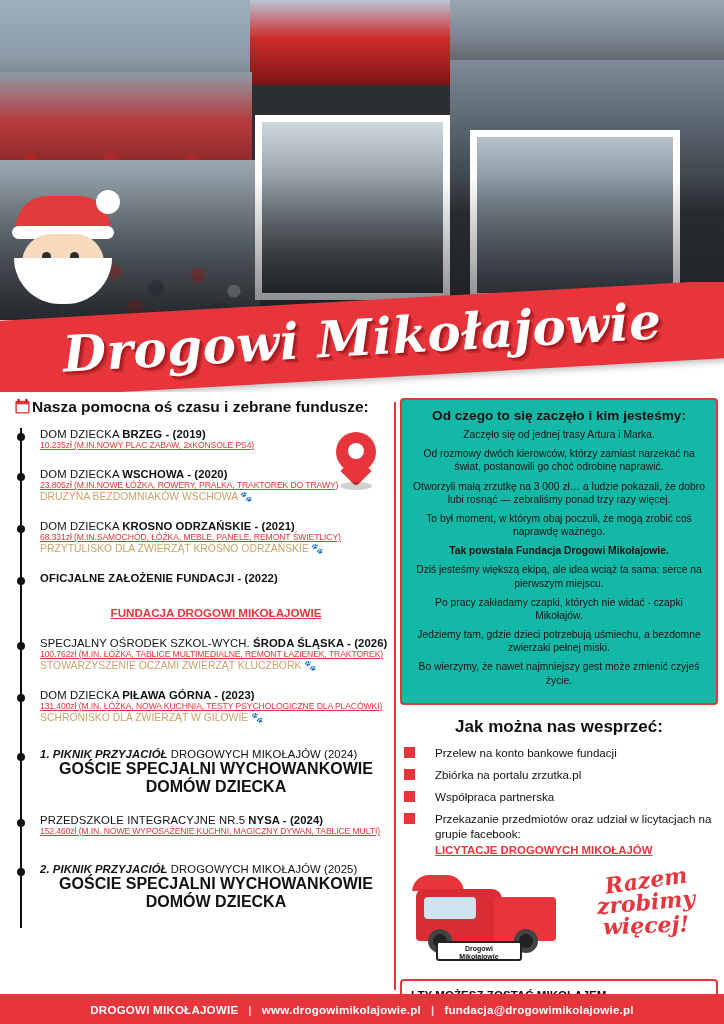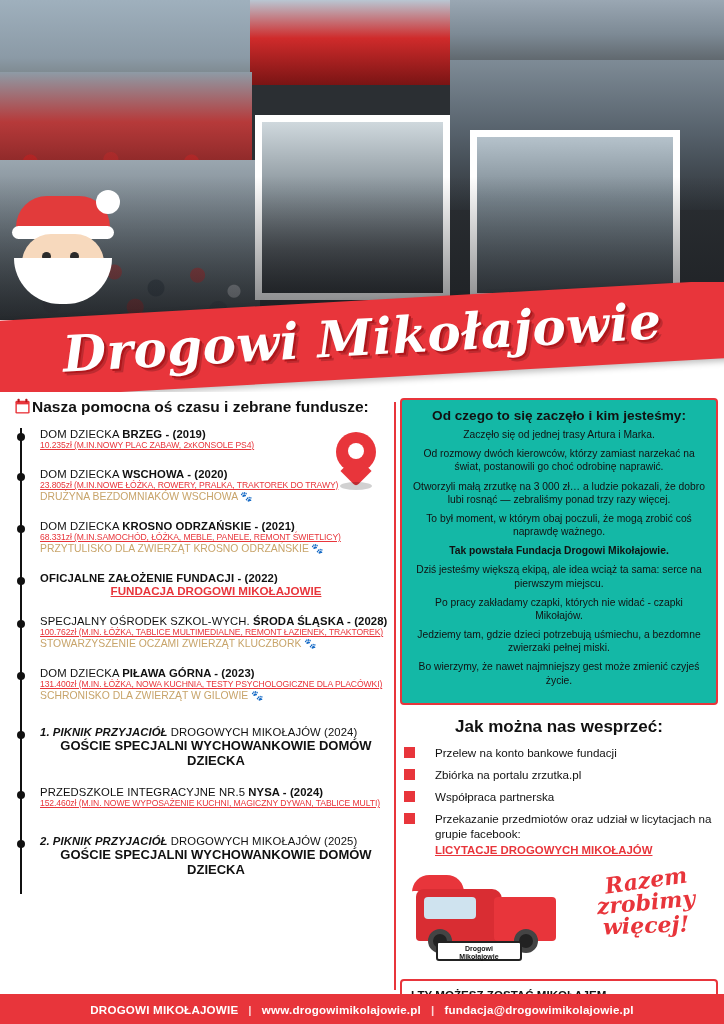--- a/index.html
+++ b/index.html
@@ -109,7 +109,7 @@
   .ev .sub{ font-size:10.4px; color:#c8a46a; margin-top:1px; }
   .ev .italic{ font-style:italic; font-weight:bold; }
   .ev .ctr{ text-align:center; font-size:13px; font-weight:bold; color:#111; }
-  .ev .fund{ text-align:center; font-size:11.6px; font-weight:bold; color:#e8353b; text-decoration:underline; }
+  .ev .fund{ text-align:center; font-size:11.6px; font-weight:bold; color:#e8353b; text-decoration:underline;margin-top:22px; }
   .gap{ height:7px; }
   .paw{ color:#8a8f95; font-size:10px; }
 

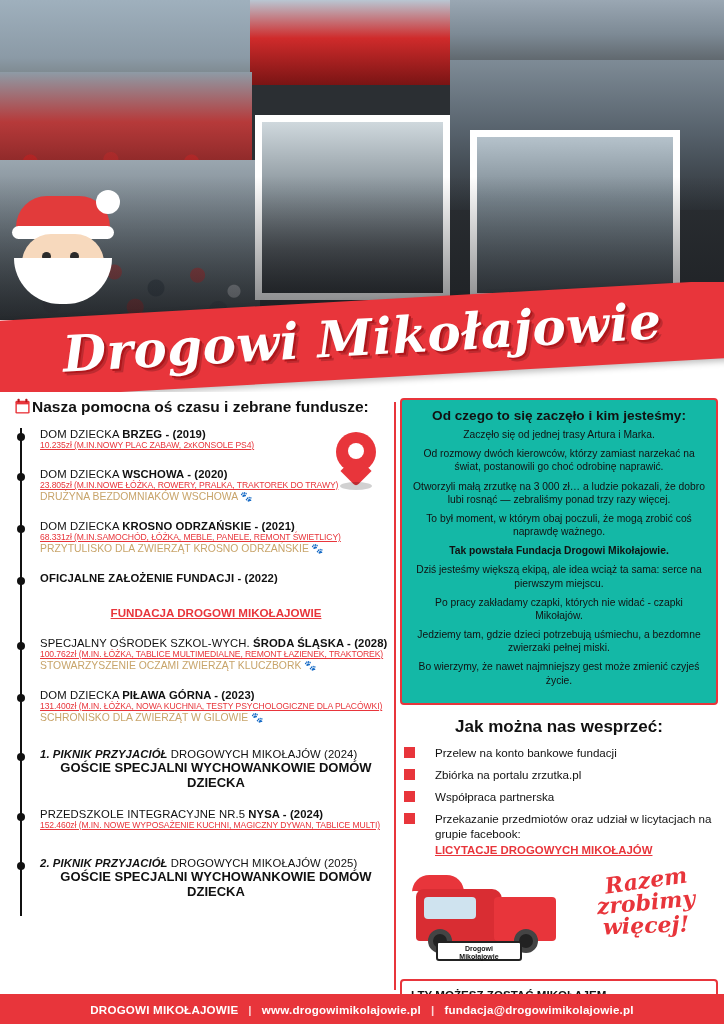--- a/index.html
+++ b/index.html
@@ -264,7 +264,7 @@
       <div class="gap"></div>
 
       <div class="ev">
-        <div class="line1"><span>SPECJALNY OŚRODEK SZKOL-WYCH. </span><b>ŚRODA ŚLĄSKA - (2028)</b></div>
+        <div class="line1"><span>SPECJALNY OŚRODEK SZKOL-WYCH. </span><b>ŚRODA ŚLĄSKA - (2026)</b></div>
         <div class="amt">100.762zł (M.IN. ŁÓŻKA, TABLICE MULTIMEDIALNE, REMONT ŁAZIENEK, TRAKTOREK)</div>
         <div class="sub"><span>STOWARZYSZENIE OCZAMI ZWIERZĄT KLUCZBORK</span> <span class="paw">🐾</span></div>
       </div>

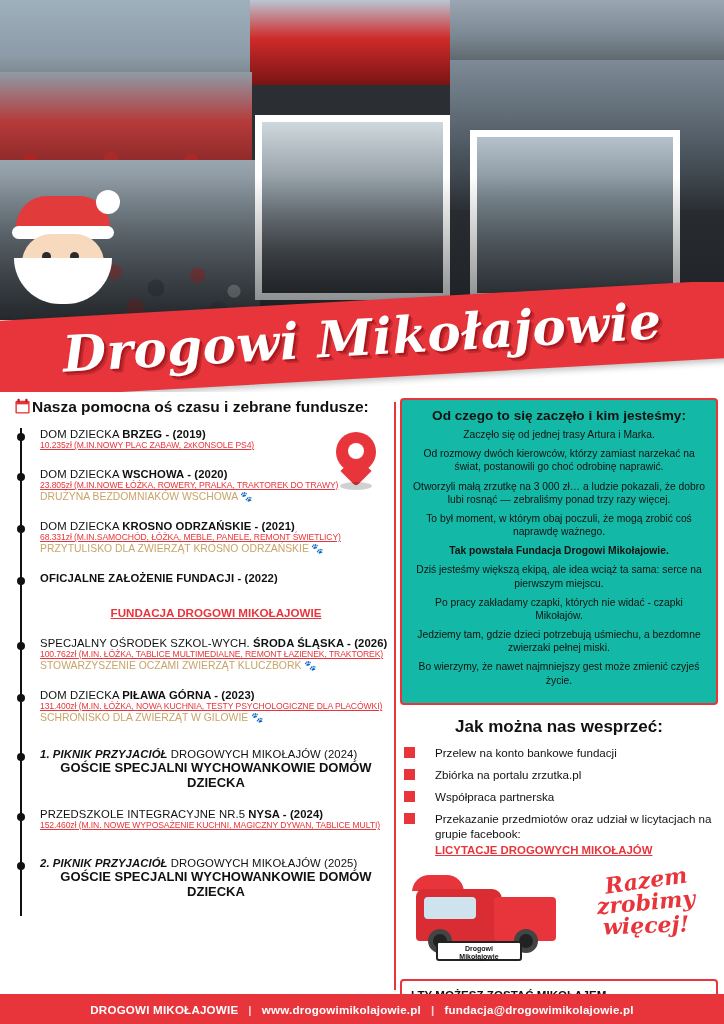--- a/index.html
+++ b/index.html
@@ -108,7 +108,7 @@
   .ev .amt{ font-size:8.6px; font-weight:normal; color:#e8353b; text-decoration:underline; letter-spacing:-.1px; }
   .ev .sub{ font-size:10.4px; color:#c8a46a; margin-top:1px; }
   .ev .italic{ font-style:italic; font-weight:bold; }
-  .ev .ctr{ text-align:center; font-size:13px; font-weight:bold; color:#111; }
+  .ev .ctr{ text-align:center; font-size:16px; font-weight:bold; color:#111; }
   .ev .fund{ text-align:center; font-size:11.6px; font-weight:bold; color:#e8353b; text-decoration:underline;margin-top:22px; }
   .gap{ height:7px; }
   .paw{ color:#8a8f95; font-size:10px; }

